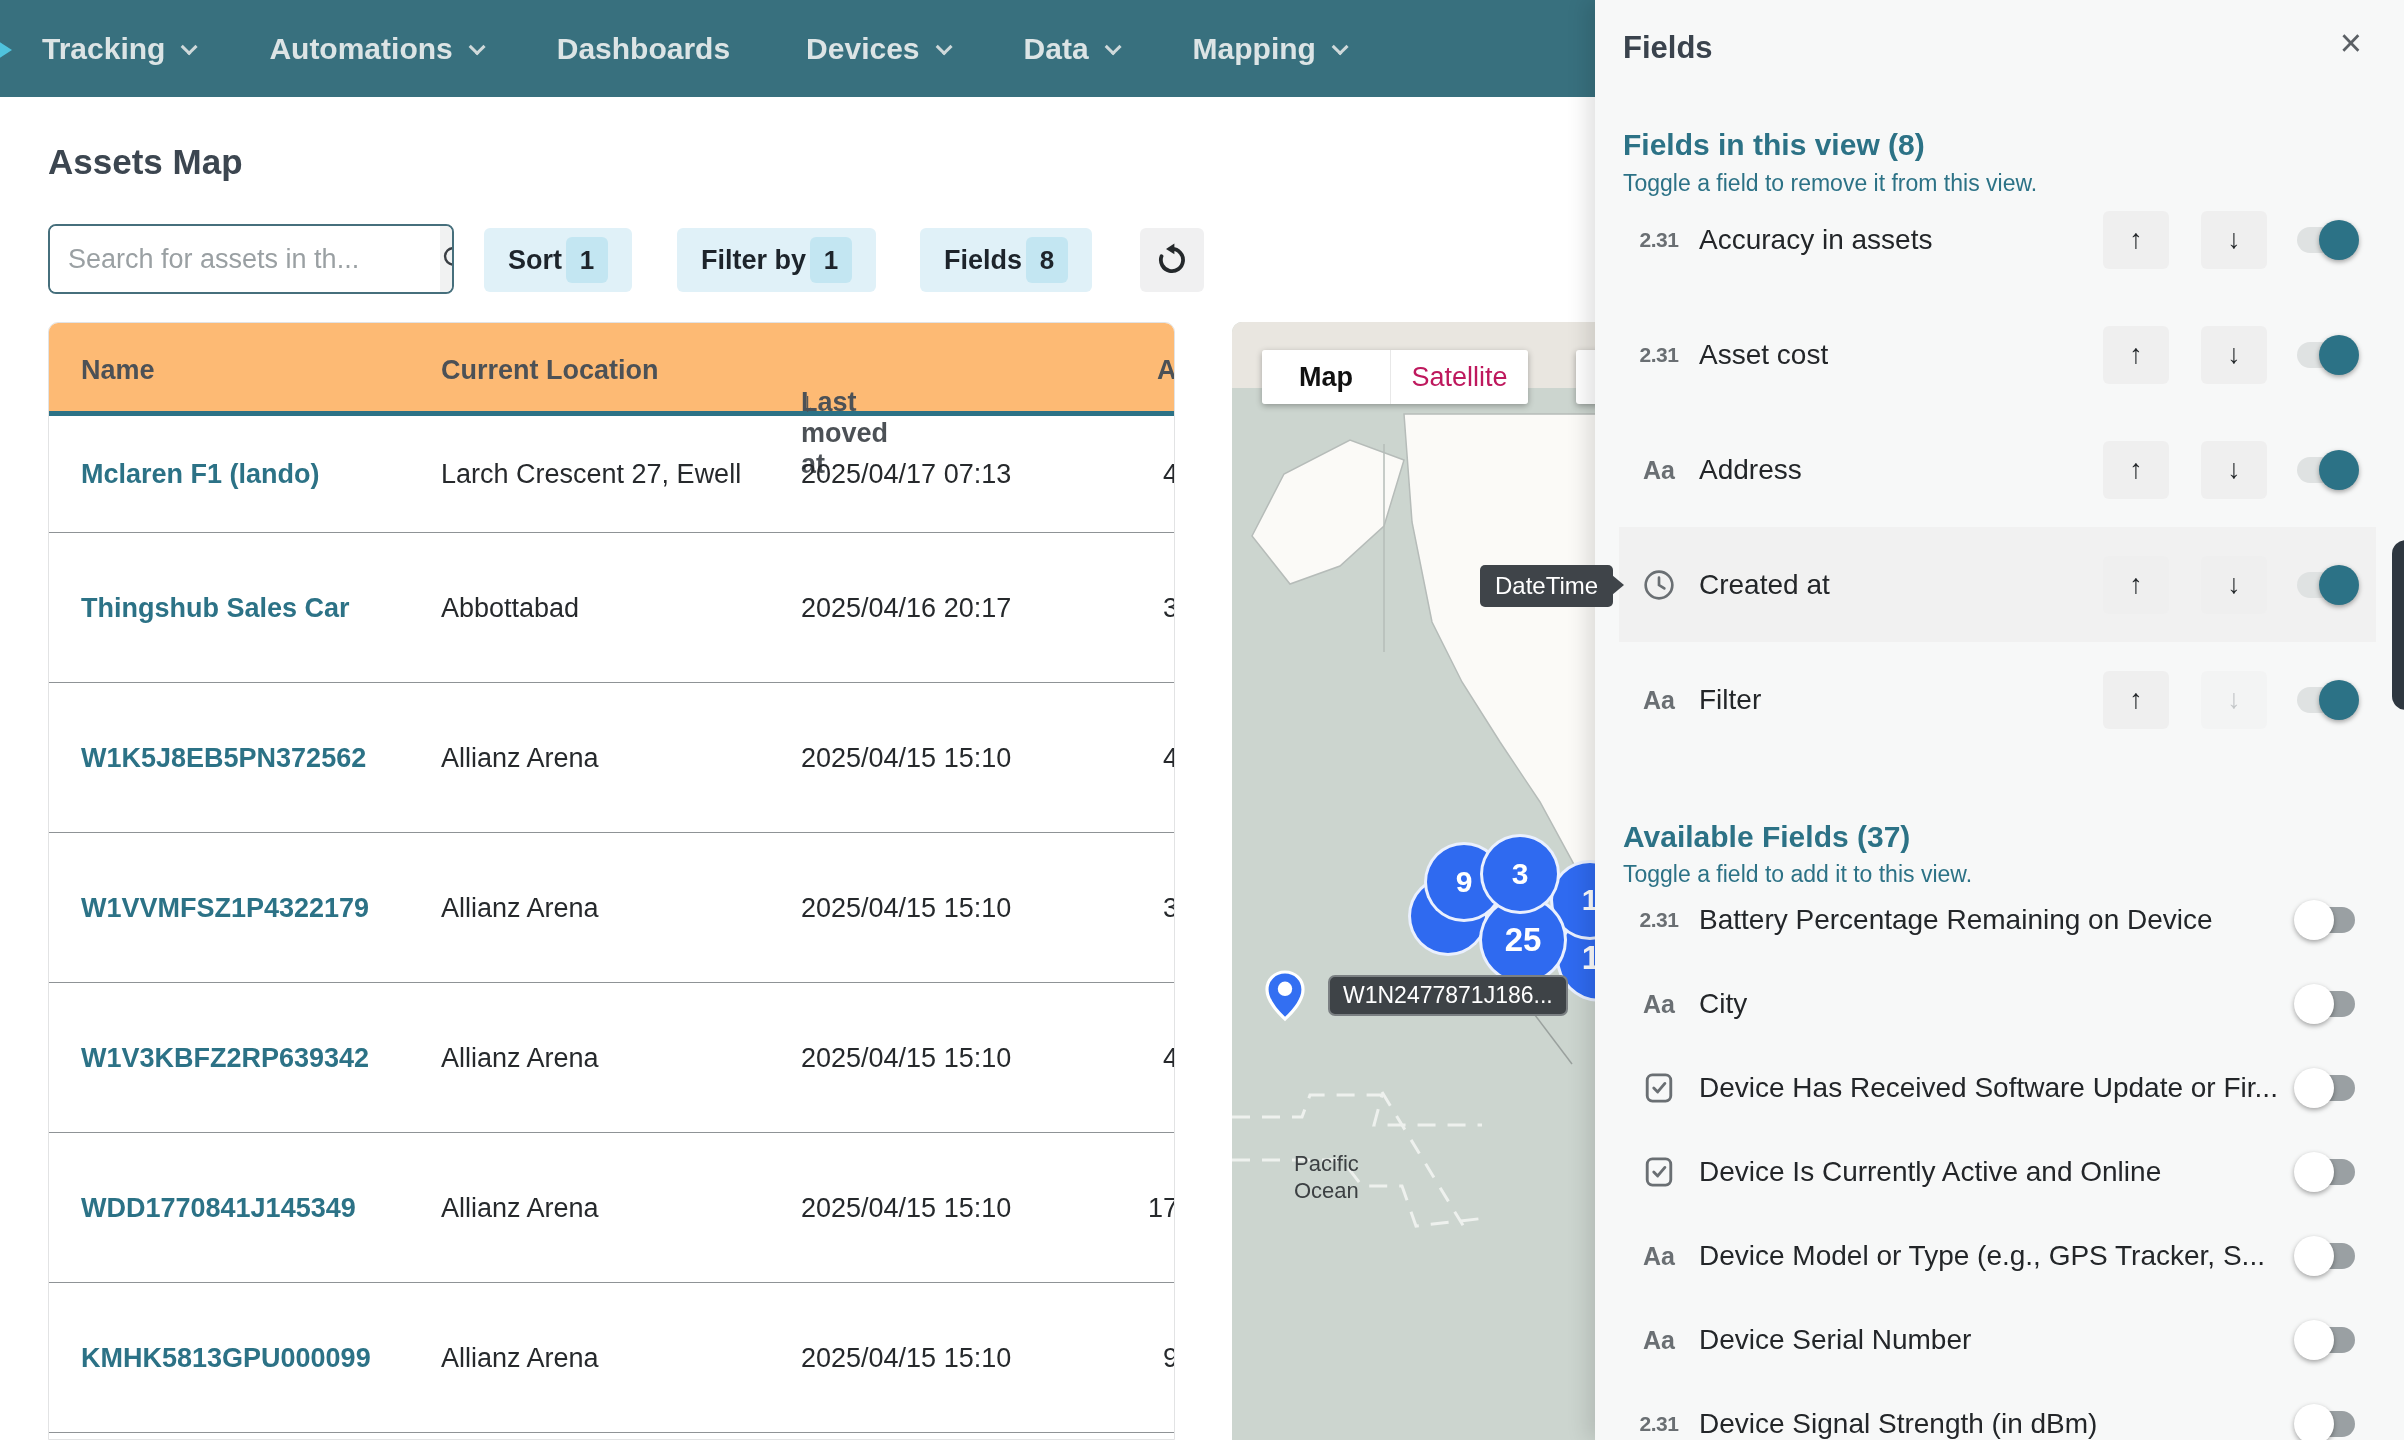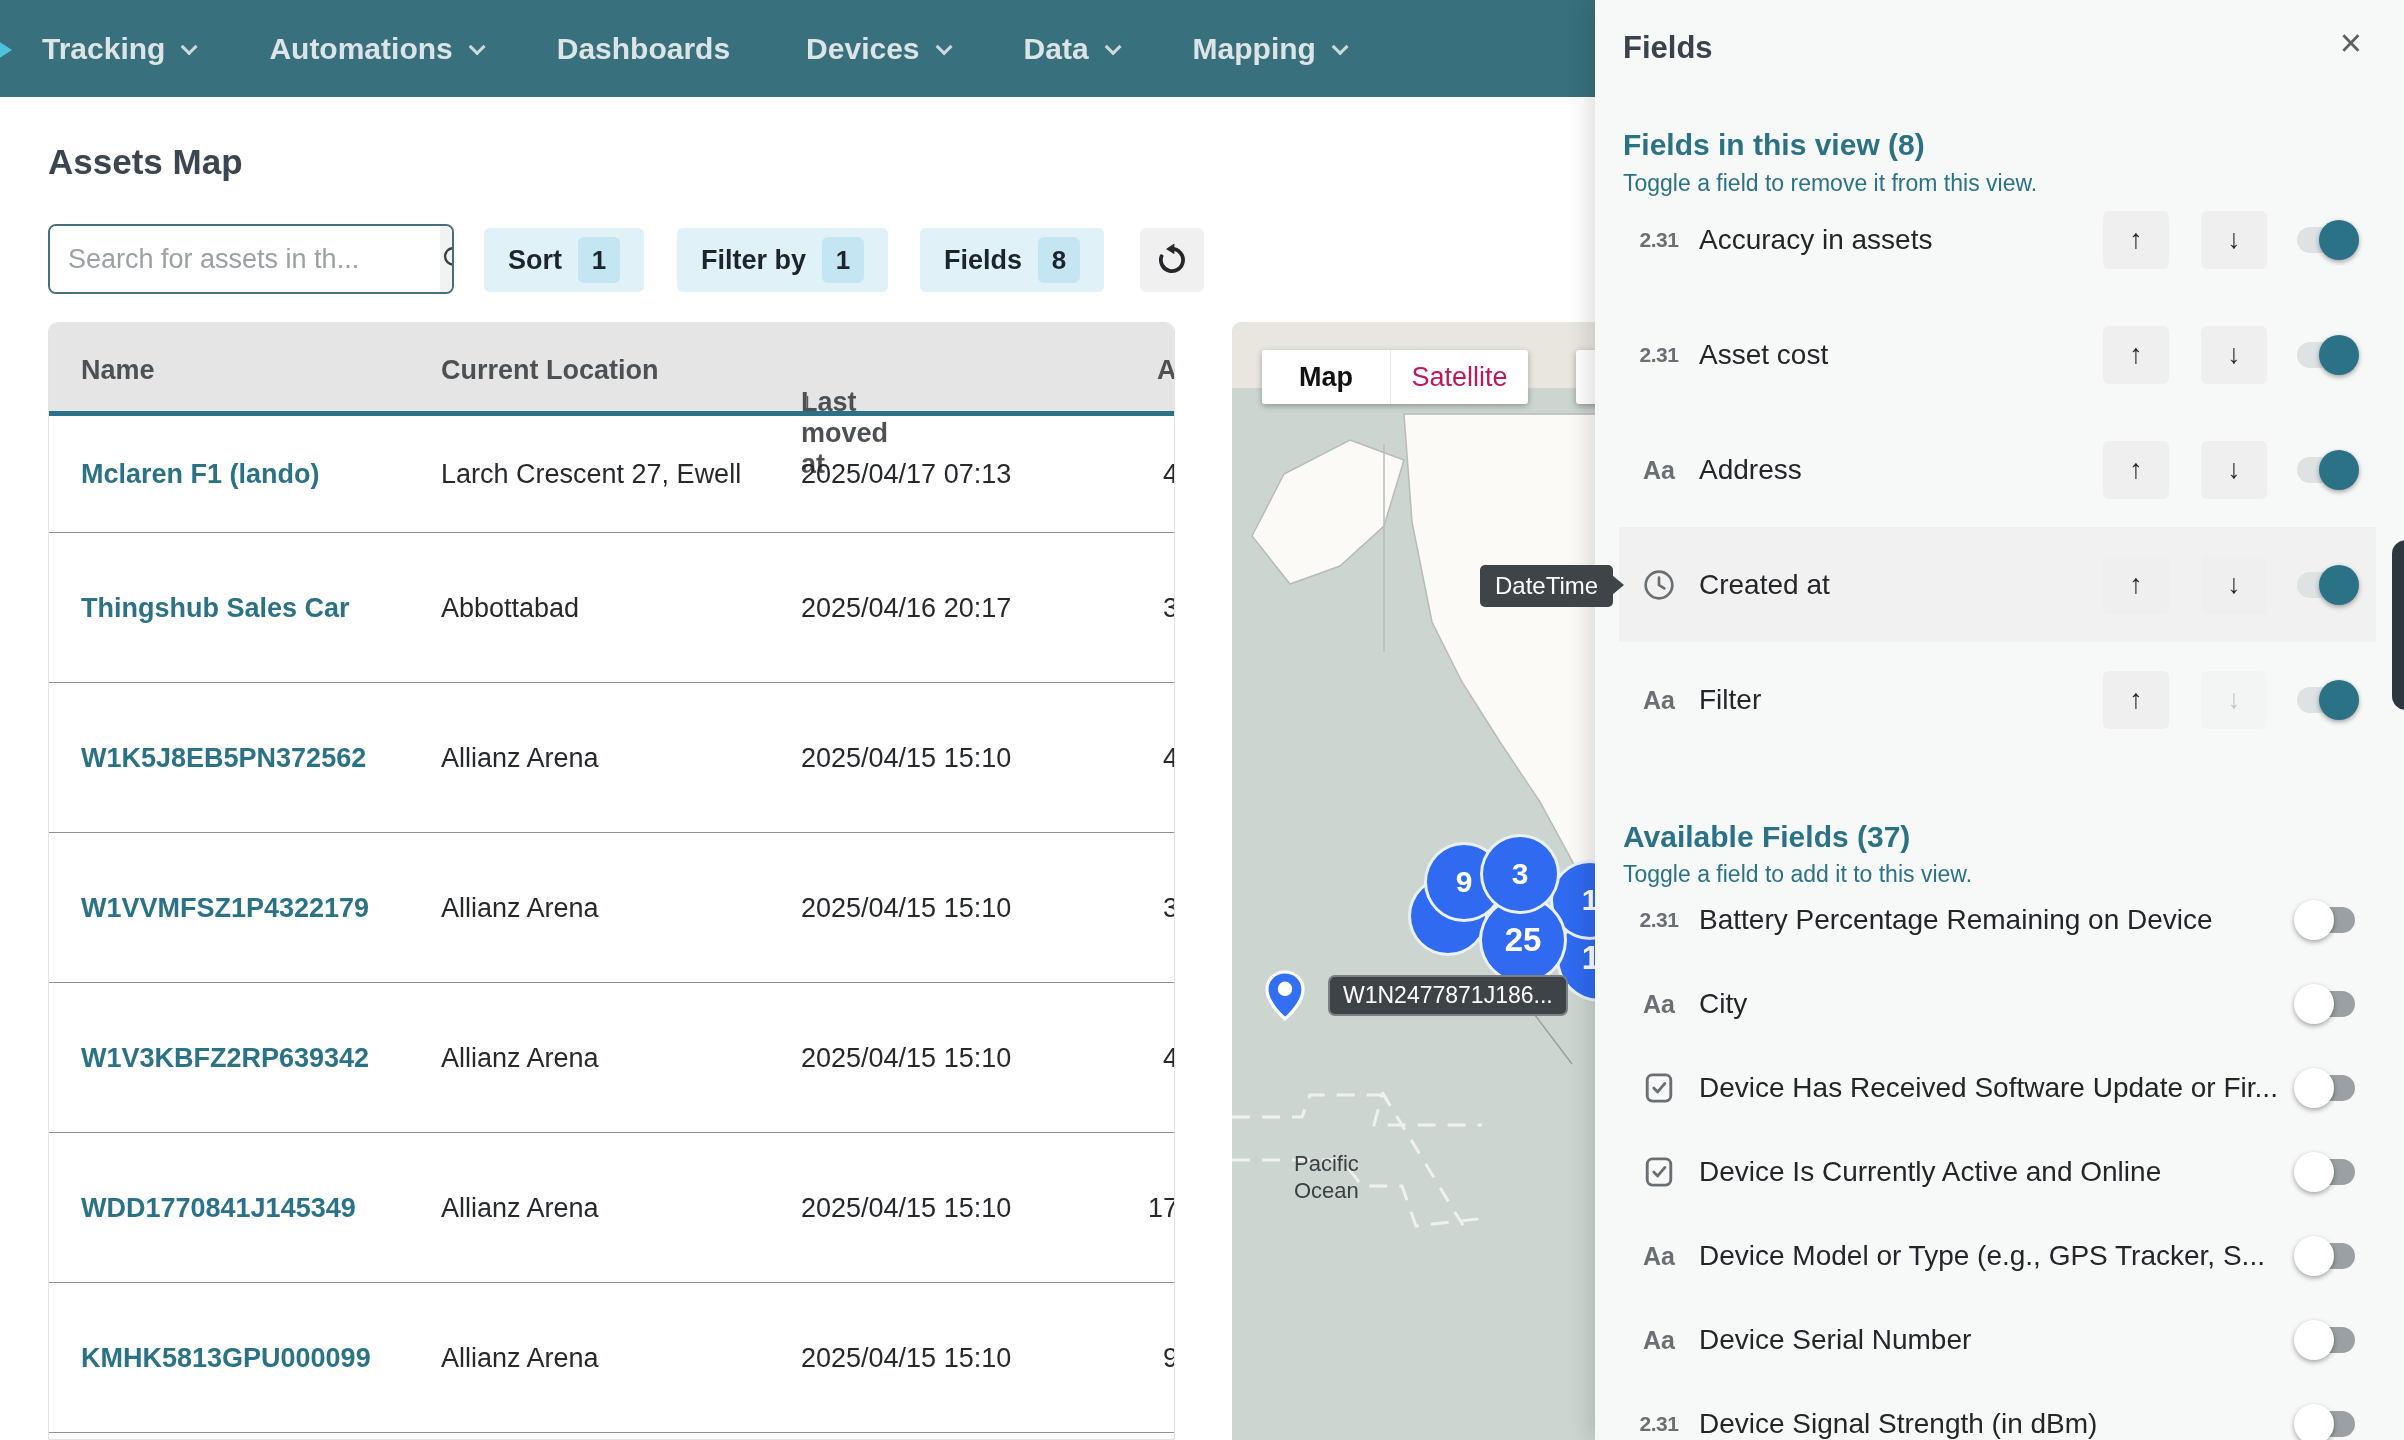--- a/index.html
+++ b/index.html
@@ -23,7 +23,7 @@
   .searchbox input{flex:1;border:none;outline:none;font-size:27px;padding:0 18px;color:#26292c;font-family:inherit;background:#fff;}
   .searchbox input::placeholder{color:#9aa0a3;}
   .search-seg{width:62px;background:#f1f2f2;display:flex;align-items:center;justify-content:center;}
-  .pill-btn{position:absolute;top:228px;height:64px;background:var(--button-cyan);border:none;border-radius:6px;display:flex;align-items:center;padding:0 24px;gap:16px;font-size:27px;font-weight:700;color:#1d242b;cursor:pointer;font-family:inherit;}
+  .pill-btn{position:absolute;top:228px;height:64px;background:var(--button-cyan);border:none;border-radius:6px;display:flex;align-items:center;padding:0 24px;gap:4px;font-size:27px;font-weight:700;color:#1d242b;cursor:pointer;font-family:inherit;}
   .pill-badge{background:var(--badge-cyan);border-radius:6px;min-width:42px;height:46px;display:flex;align-items:center;justify-content:center;font-size:26px;font-weight:700;color:#1d242b;padding:0 8px;}
   .refresh-btn{position:absolute;left:1140px;top:228px;width:64px;height:64px;background:#f0f0f1;border:none;border-radius:6px;display:flex;align-items:center;justify-content:center;cursor:pointer;}
   

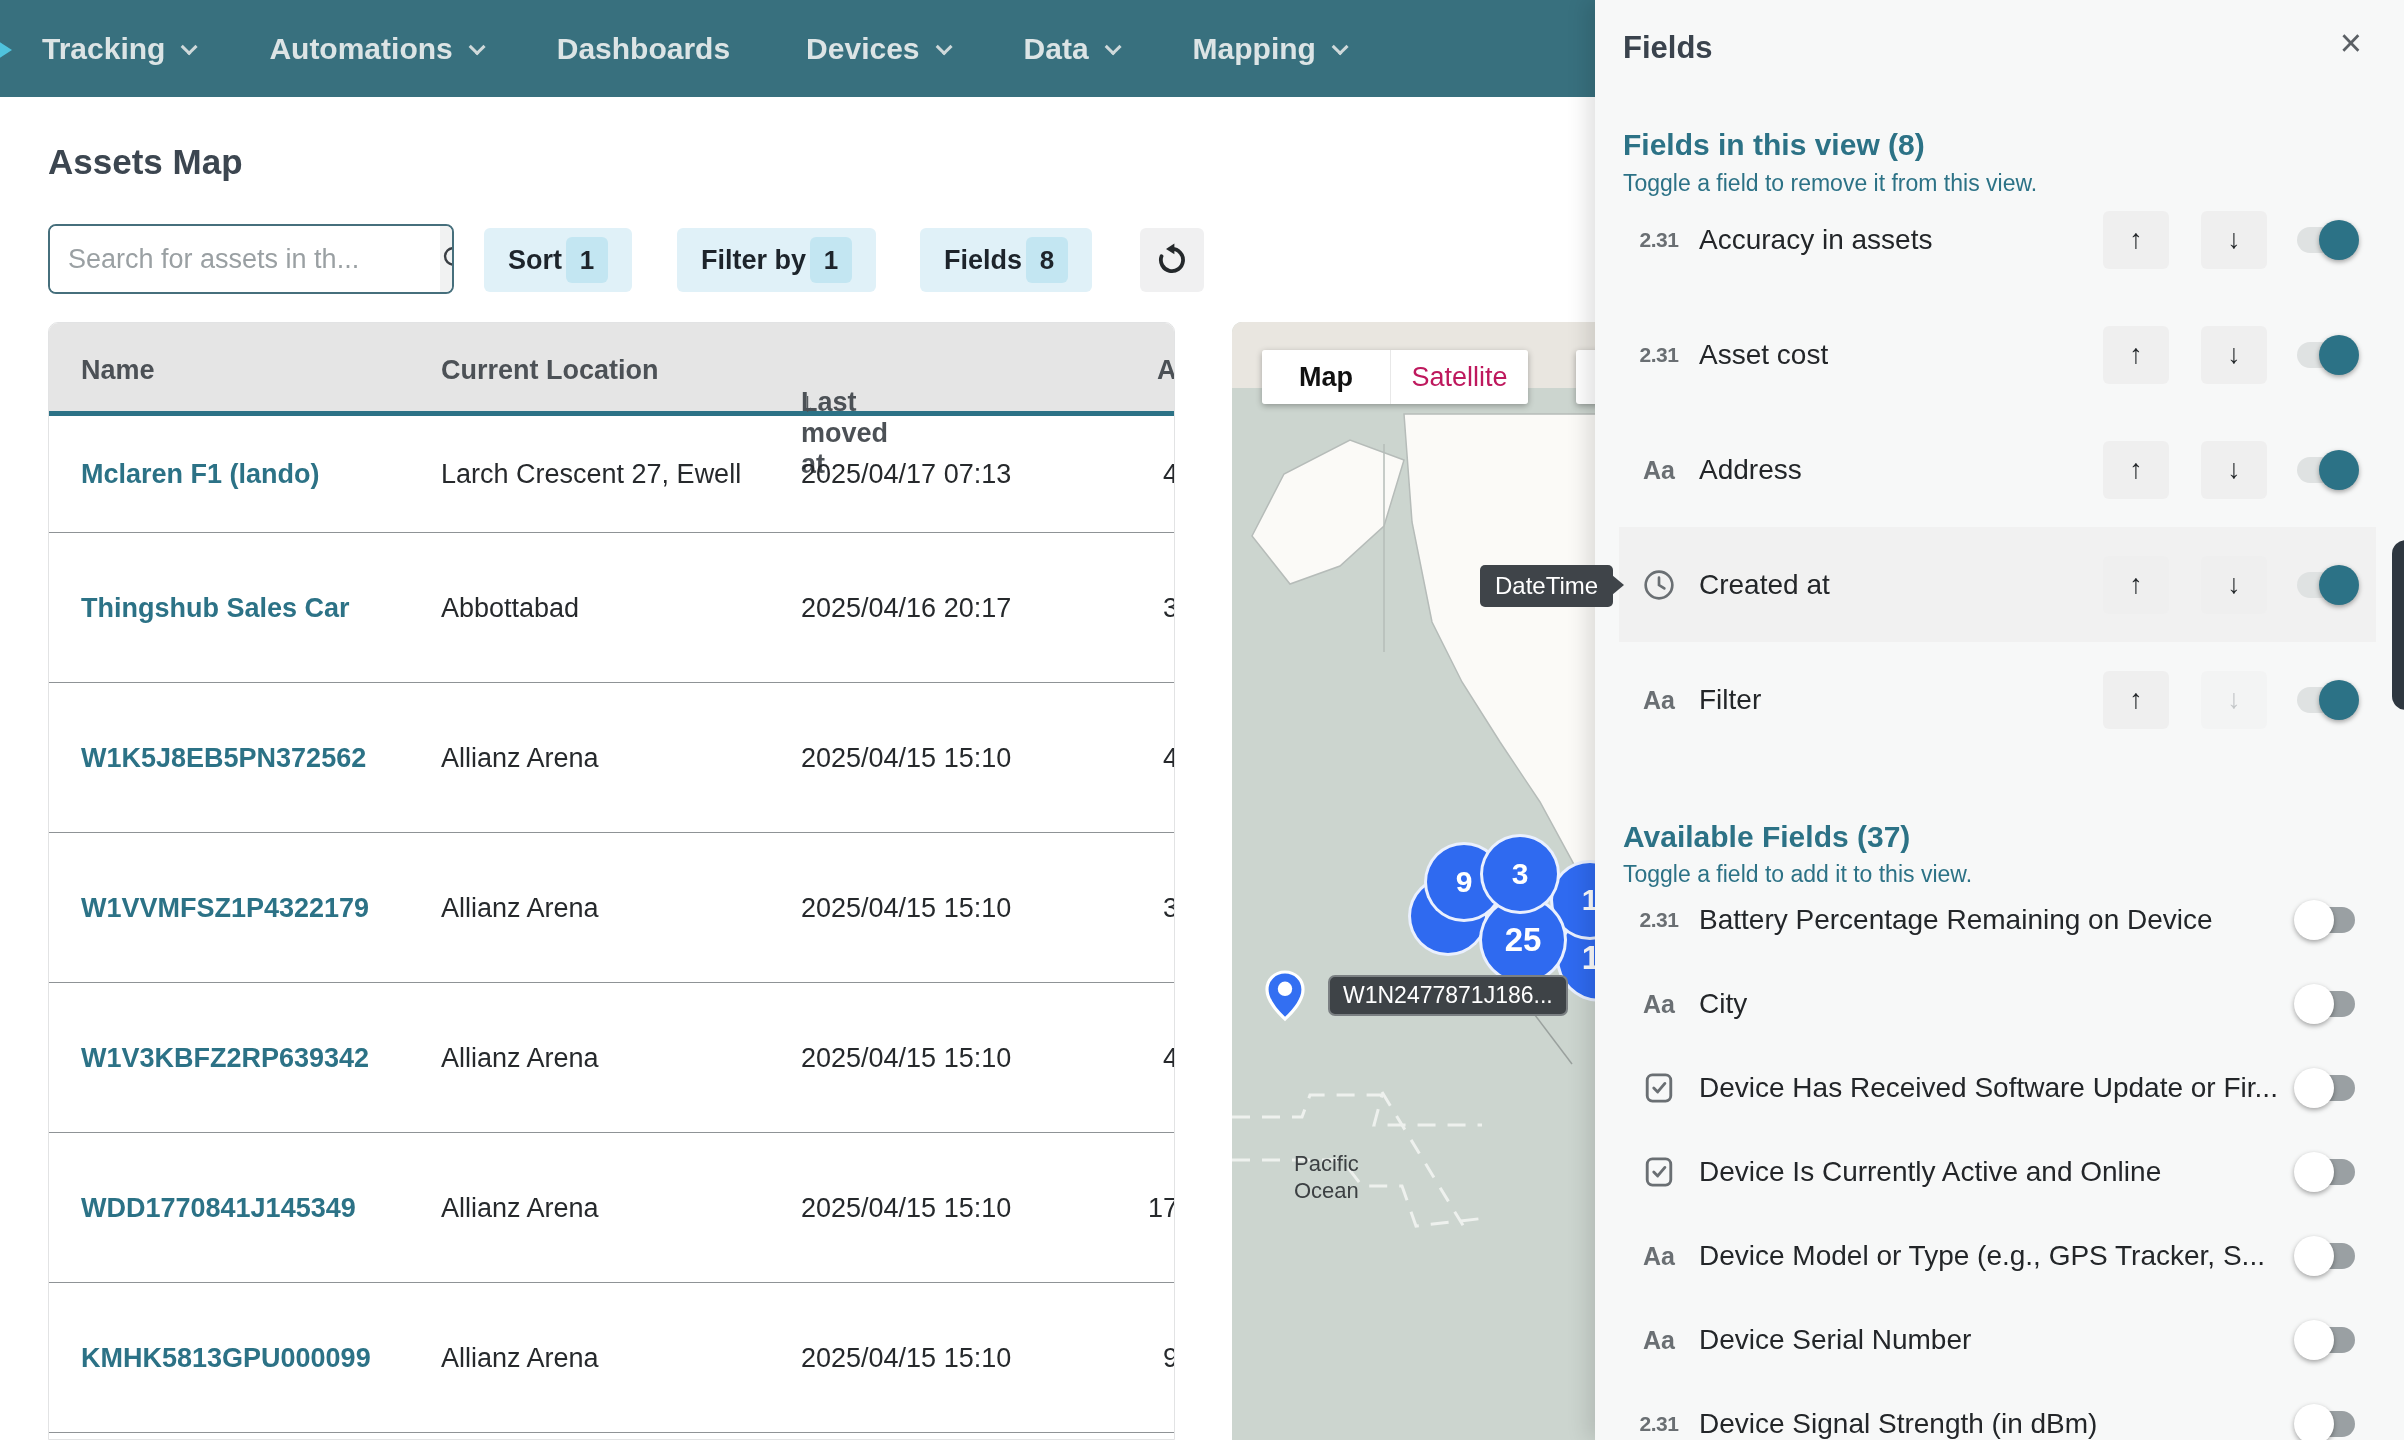--- a/index.html
+++ b/index.html
@@ -28,7 +28,7 @@
   .refresh-btn{position:absolute;left:1140px;top:228px;width:64px;height:64px;background:#f0f0f1;border:none;border-radius:6px;display:flex;align-items:center;justify-content:center;cursor:pointer;}
   
   .table-card{position:absolute;left:48px;top:322px;width:1127px;height:1118px;background:#fff;border:1px solid #e2e3e4;border-radius:10px 10px 0 0;overflow:hidden;}
-  .t-head{position:relative;height:93px;background:#e5e5e5;border-bottom:5px solid var(--accent-teal);}
+  .t-head{position:relative;height:93px;background:#fdba74;border-bottom:5px solid var(--accent-teal);}
   .t-head span{position:absolute;top:32px;font-size:27px;font-weight:700;color:#4c5156;cursor:pointer;}
   .th-name{left:32px;} .th-loc{left:392px;} .th-moved{left:752px;} .th-col4{left:1108px;}
   .t-row{position:relative;height:150px;border-bottom:1px solid #8f9396;}

